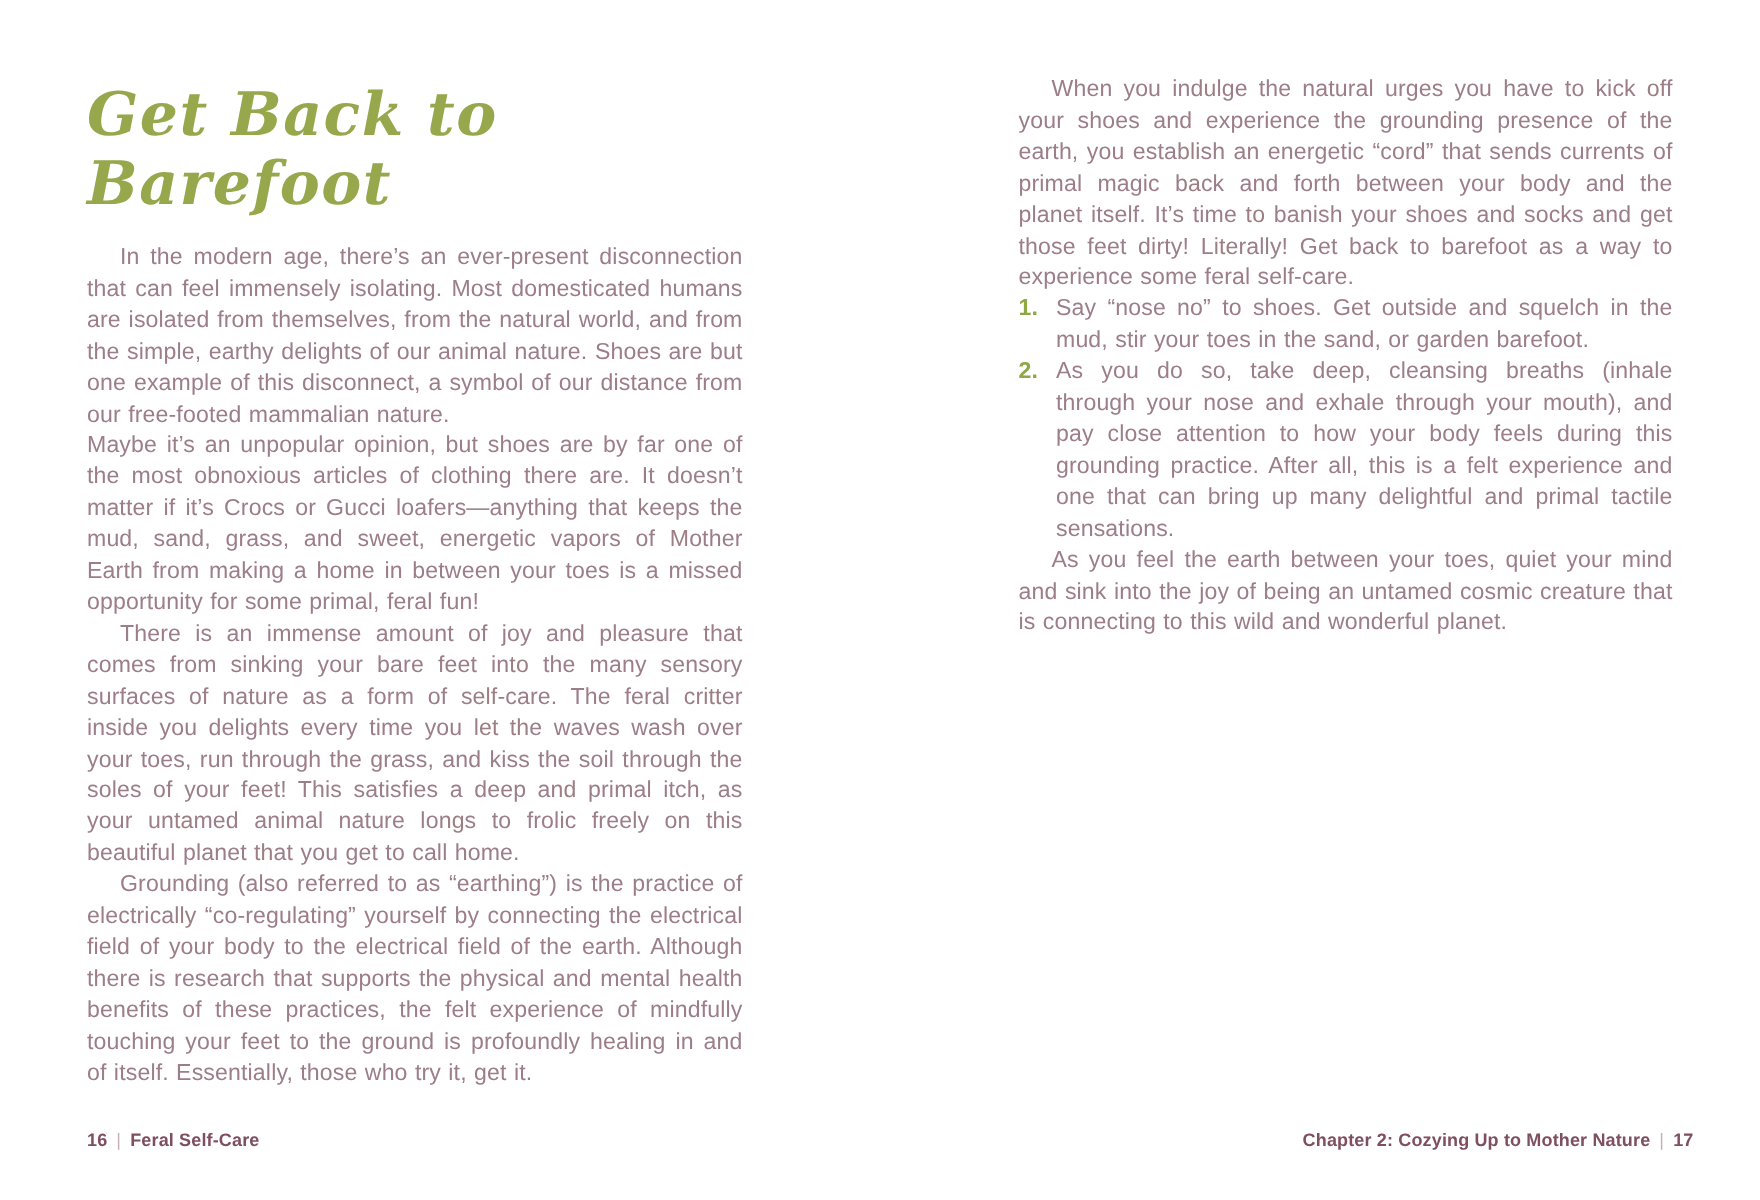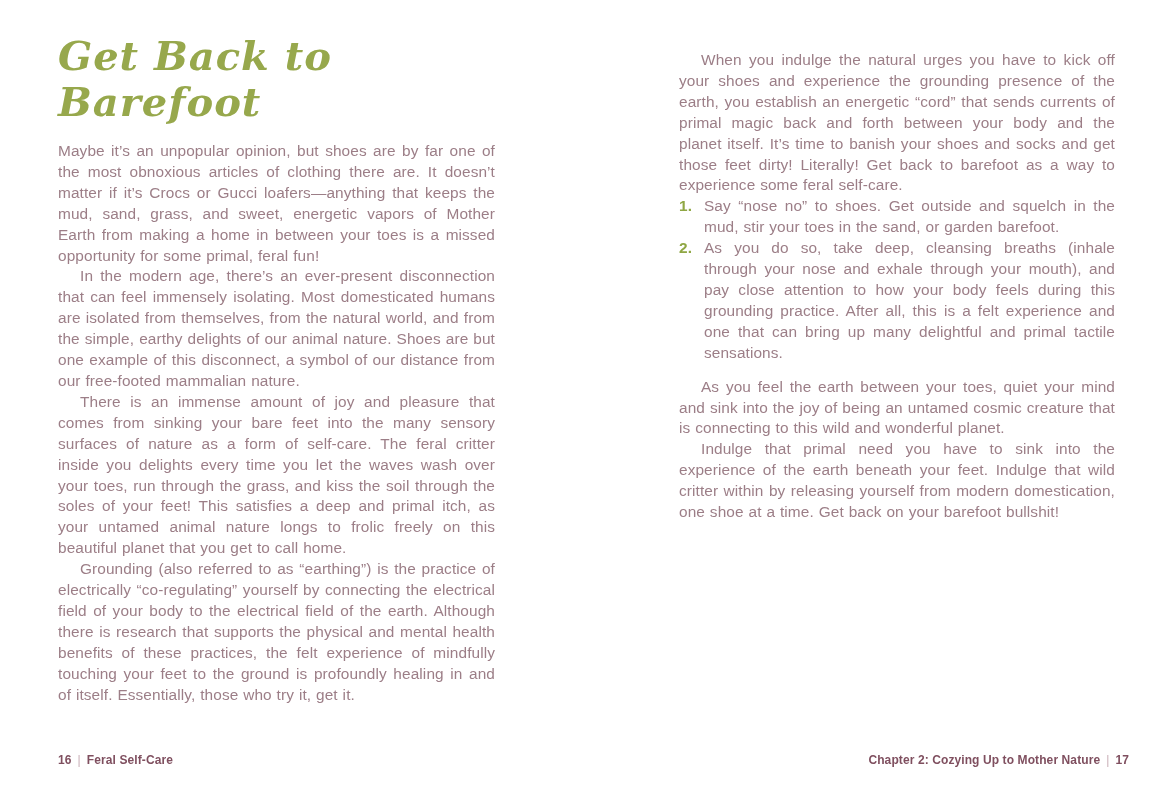--- a/index.html
+++ b/index.html
@@ -24,7 +24,7 @@
     width: 436px;
   }
   .chapter-title {
-    margin: 33px 0 16px 0;
+    margin: 54px 0 16px 0;
     color: #97a84c;
     font-family: "DejaVu Serif", serif;
     font-style: italic;

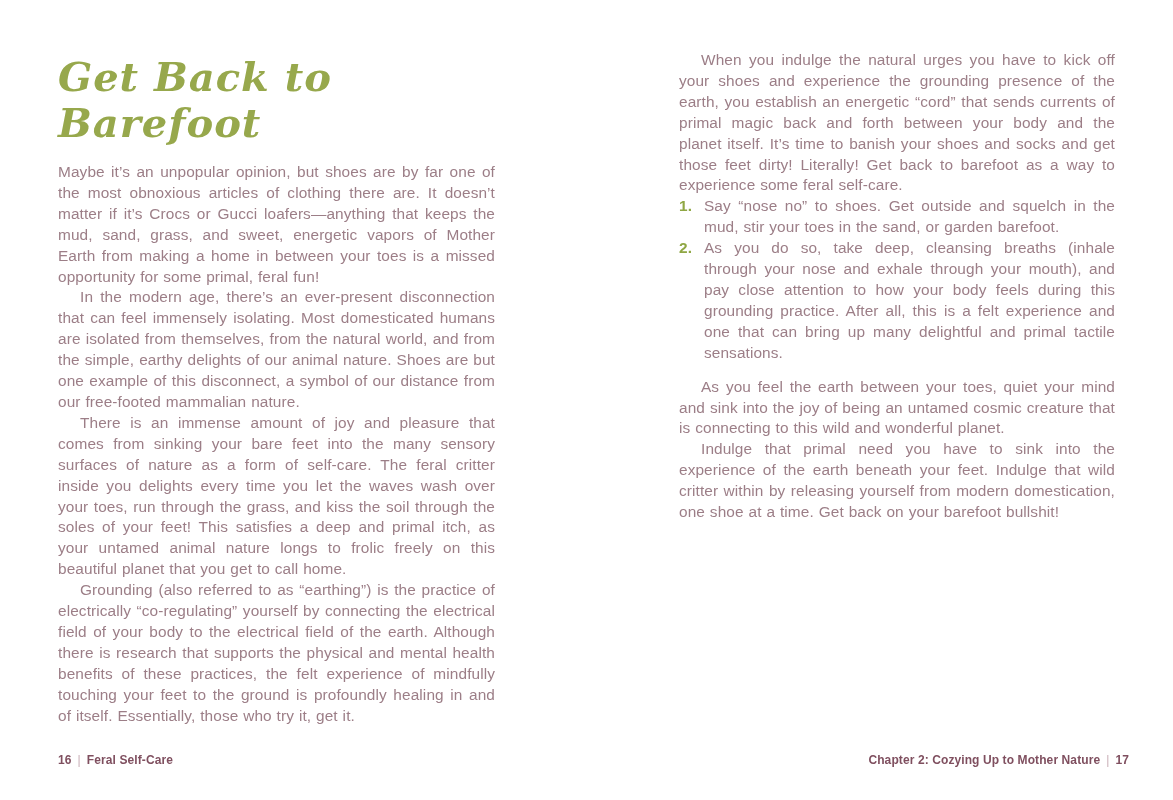--- a/index.html
+++ b/index.html
@@ -92,8 +92,8 @@
   <div class="page-left">
     <div class="chapter-title">Get Back to Barefoot</div>
     <div id="left-body">
+        <div class="para indent"><span>In the modern age, there’s an ever-present disconnection that can feel immensely isolating. Most domesticated humans are isolated from themselves, from the natural world, and from the simple, earthy delights of our animal nature. Shoes are but one example of this disconnect, a symbol of our distance from our free-footed mammalian nature.</span></div>
         <div class="para"><span>Maybe it’s an unpopular opinion, but shoes are by far one of the most obnoxious articles of clothing there are. It doesn’t matter if it’s Crocs or Gucci loafers—anything that keeps the mud, sand, grass, and sweet, energetic vapors of Mother Earth from making a home in between your toes is a missed opportunity for some primal, feral fun!</span></div>
-        <div class="para indent"><span>In the modern age, there’s an ever-present disconnection that can feel immensely isolating. Most domesticated humans are isolated from themselves, from the natural world, and from the simple, earthy delights of our animal nature. Shoes are but one example of this disconnect, a symbol of our distance from our free-footed mammalian nature.</span></div>
         <div class="para indent"><span>There is an immense amount of joy and pleasure that comes from sinking your bare feet into the many sensory surfaces of nature as a form of self-care. The feral critter inside you delights every time you let the waves wash over your toes, run through the grass, and kiss the soil through the soles of your feet! This satisfies a deep and primal itch, as your untamed animal nature longs to frolic freely on this beautiful planet that you get to call home.</span></div>
         <div class="para indent"><span>Grounding (also referred to as “earthing”) is the practice of electrically “co-regulating” yourself by connecting the electrical field of your body to the electrical field of the earth. Although there is research that supports the physical and mental health benefits of these practices, the felt experience of mindfully touching your feet to the ground is profoundly healing in and of itself. Essentially, those who try it, </span><span class="it">get it</span><span>.</span></div>
       </div>

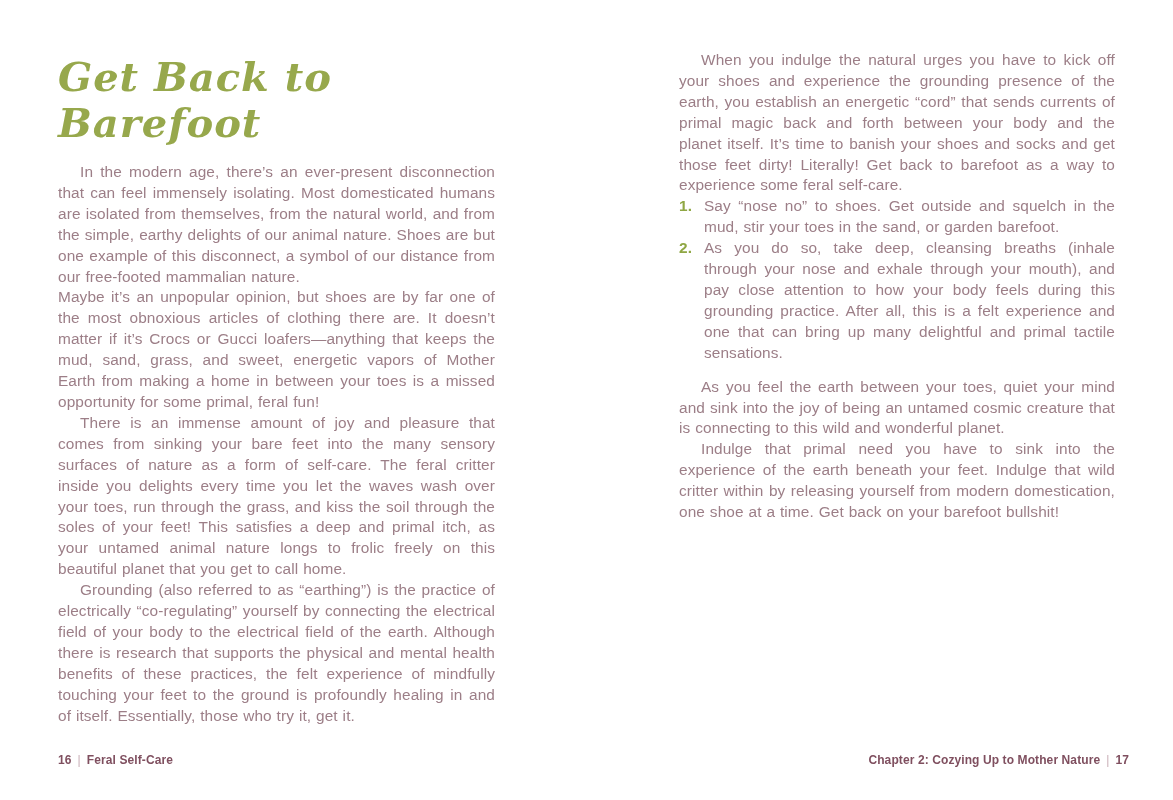--- a/index.html
+++ b/index.html
@@ -42,7 +42,7 @@
     word-spacing: 0.5px;
   }
   .para.indent { text-indent: 22px; }
-  .space-before { margin-top: 13px; }
+  .space-before { }
   .it { }
   .howto-heading {
     color: #8fa744;

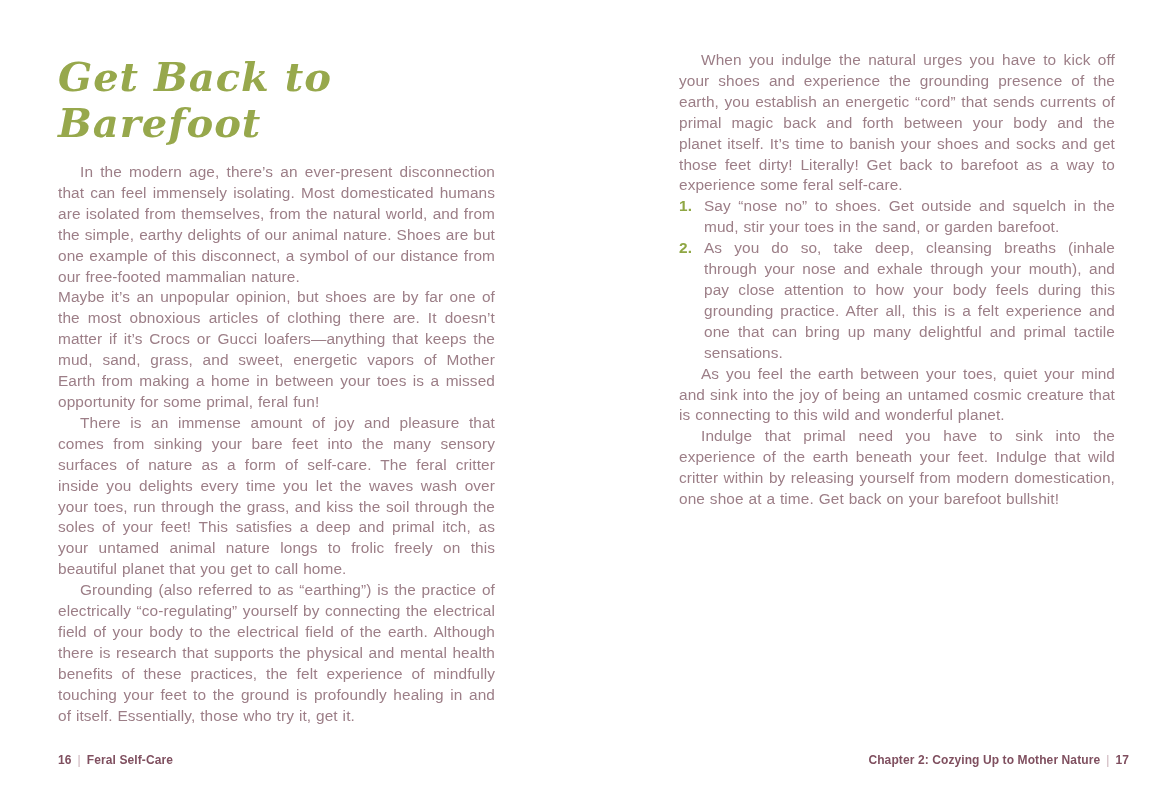--- a/index.html
+++ b/index.html
@@ -109,7 +109,6 @@
       </div>
     <div id="right-closing">
         <div class="para indent space-before"><span>As you feel the earth between your toes, quiet your mind and sink into the joy of being an untamed cosmic creature that is connecting to this wild and wonderful planet.</span></div>
-        <div class="para indent"><span>Indulge that primal need you have to sink into the experience of the earth beneath your feet. Indulge that wild critter within by releasing yourself from modern domestication, one shoe at a time. Get back on your barefoot bullshit!</span></div>
       </div>
   </div>
 

